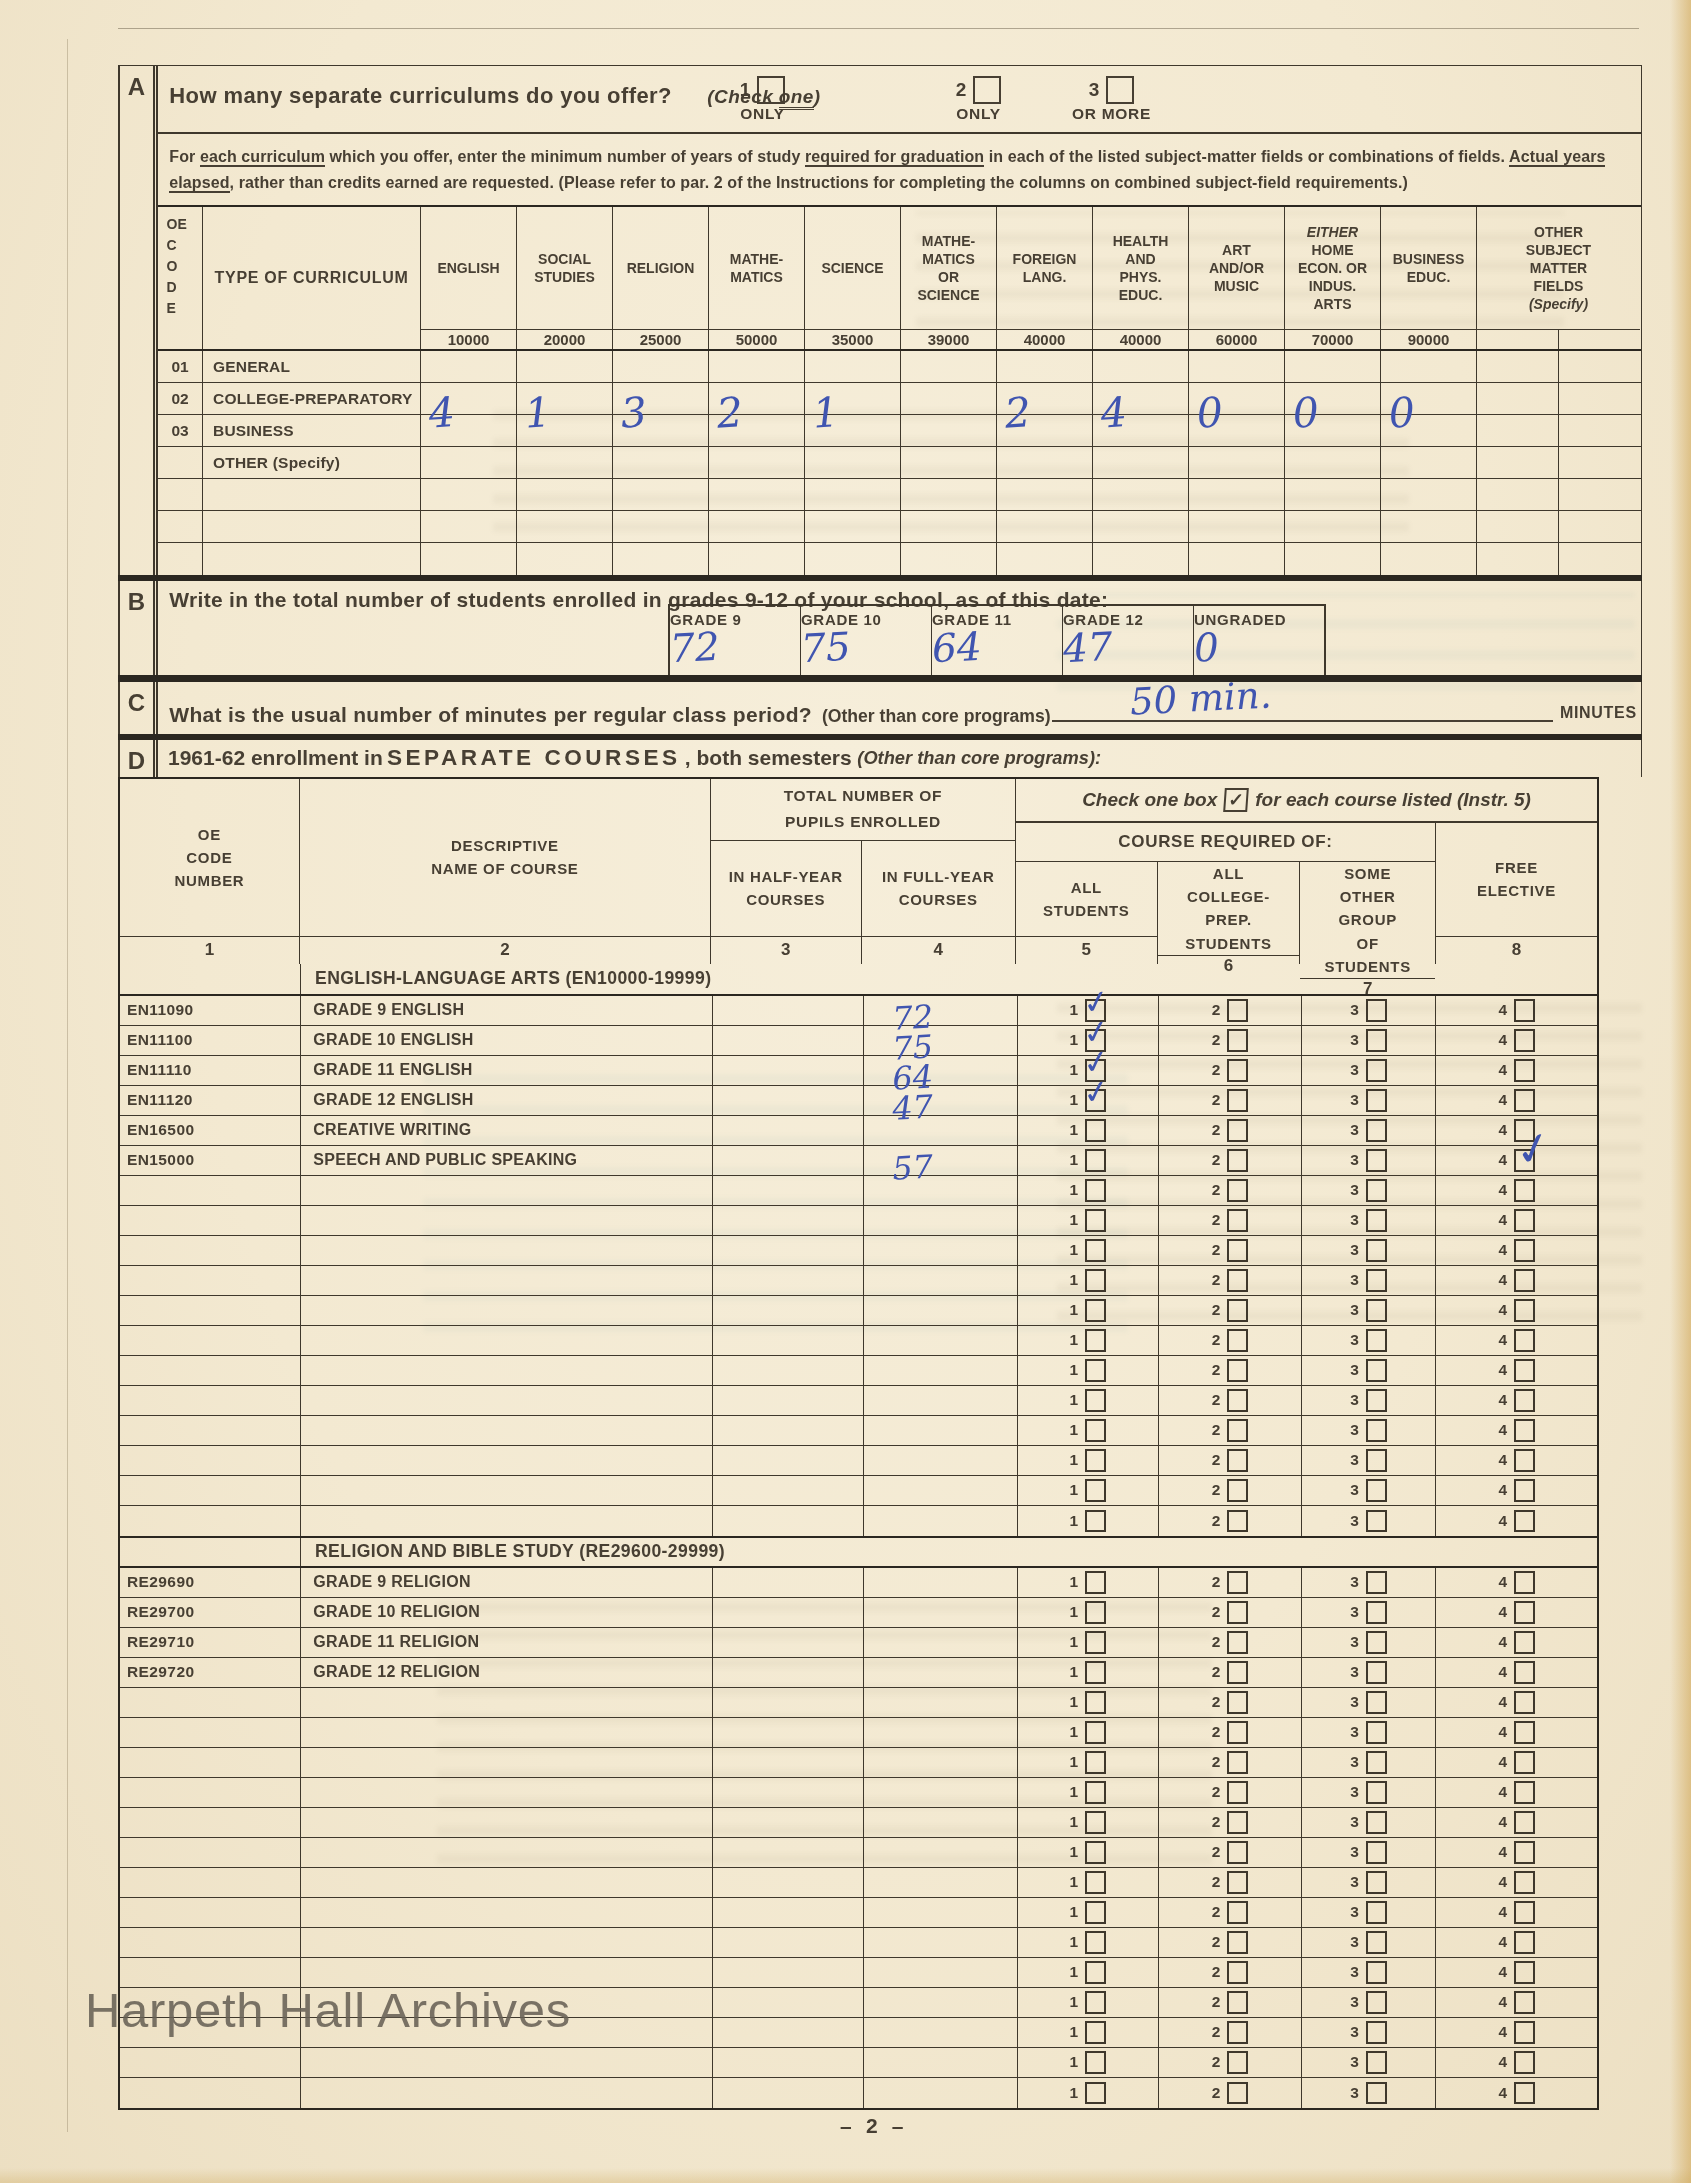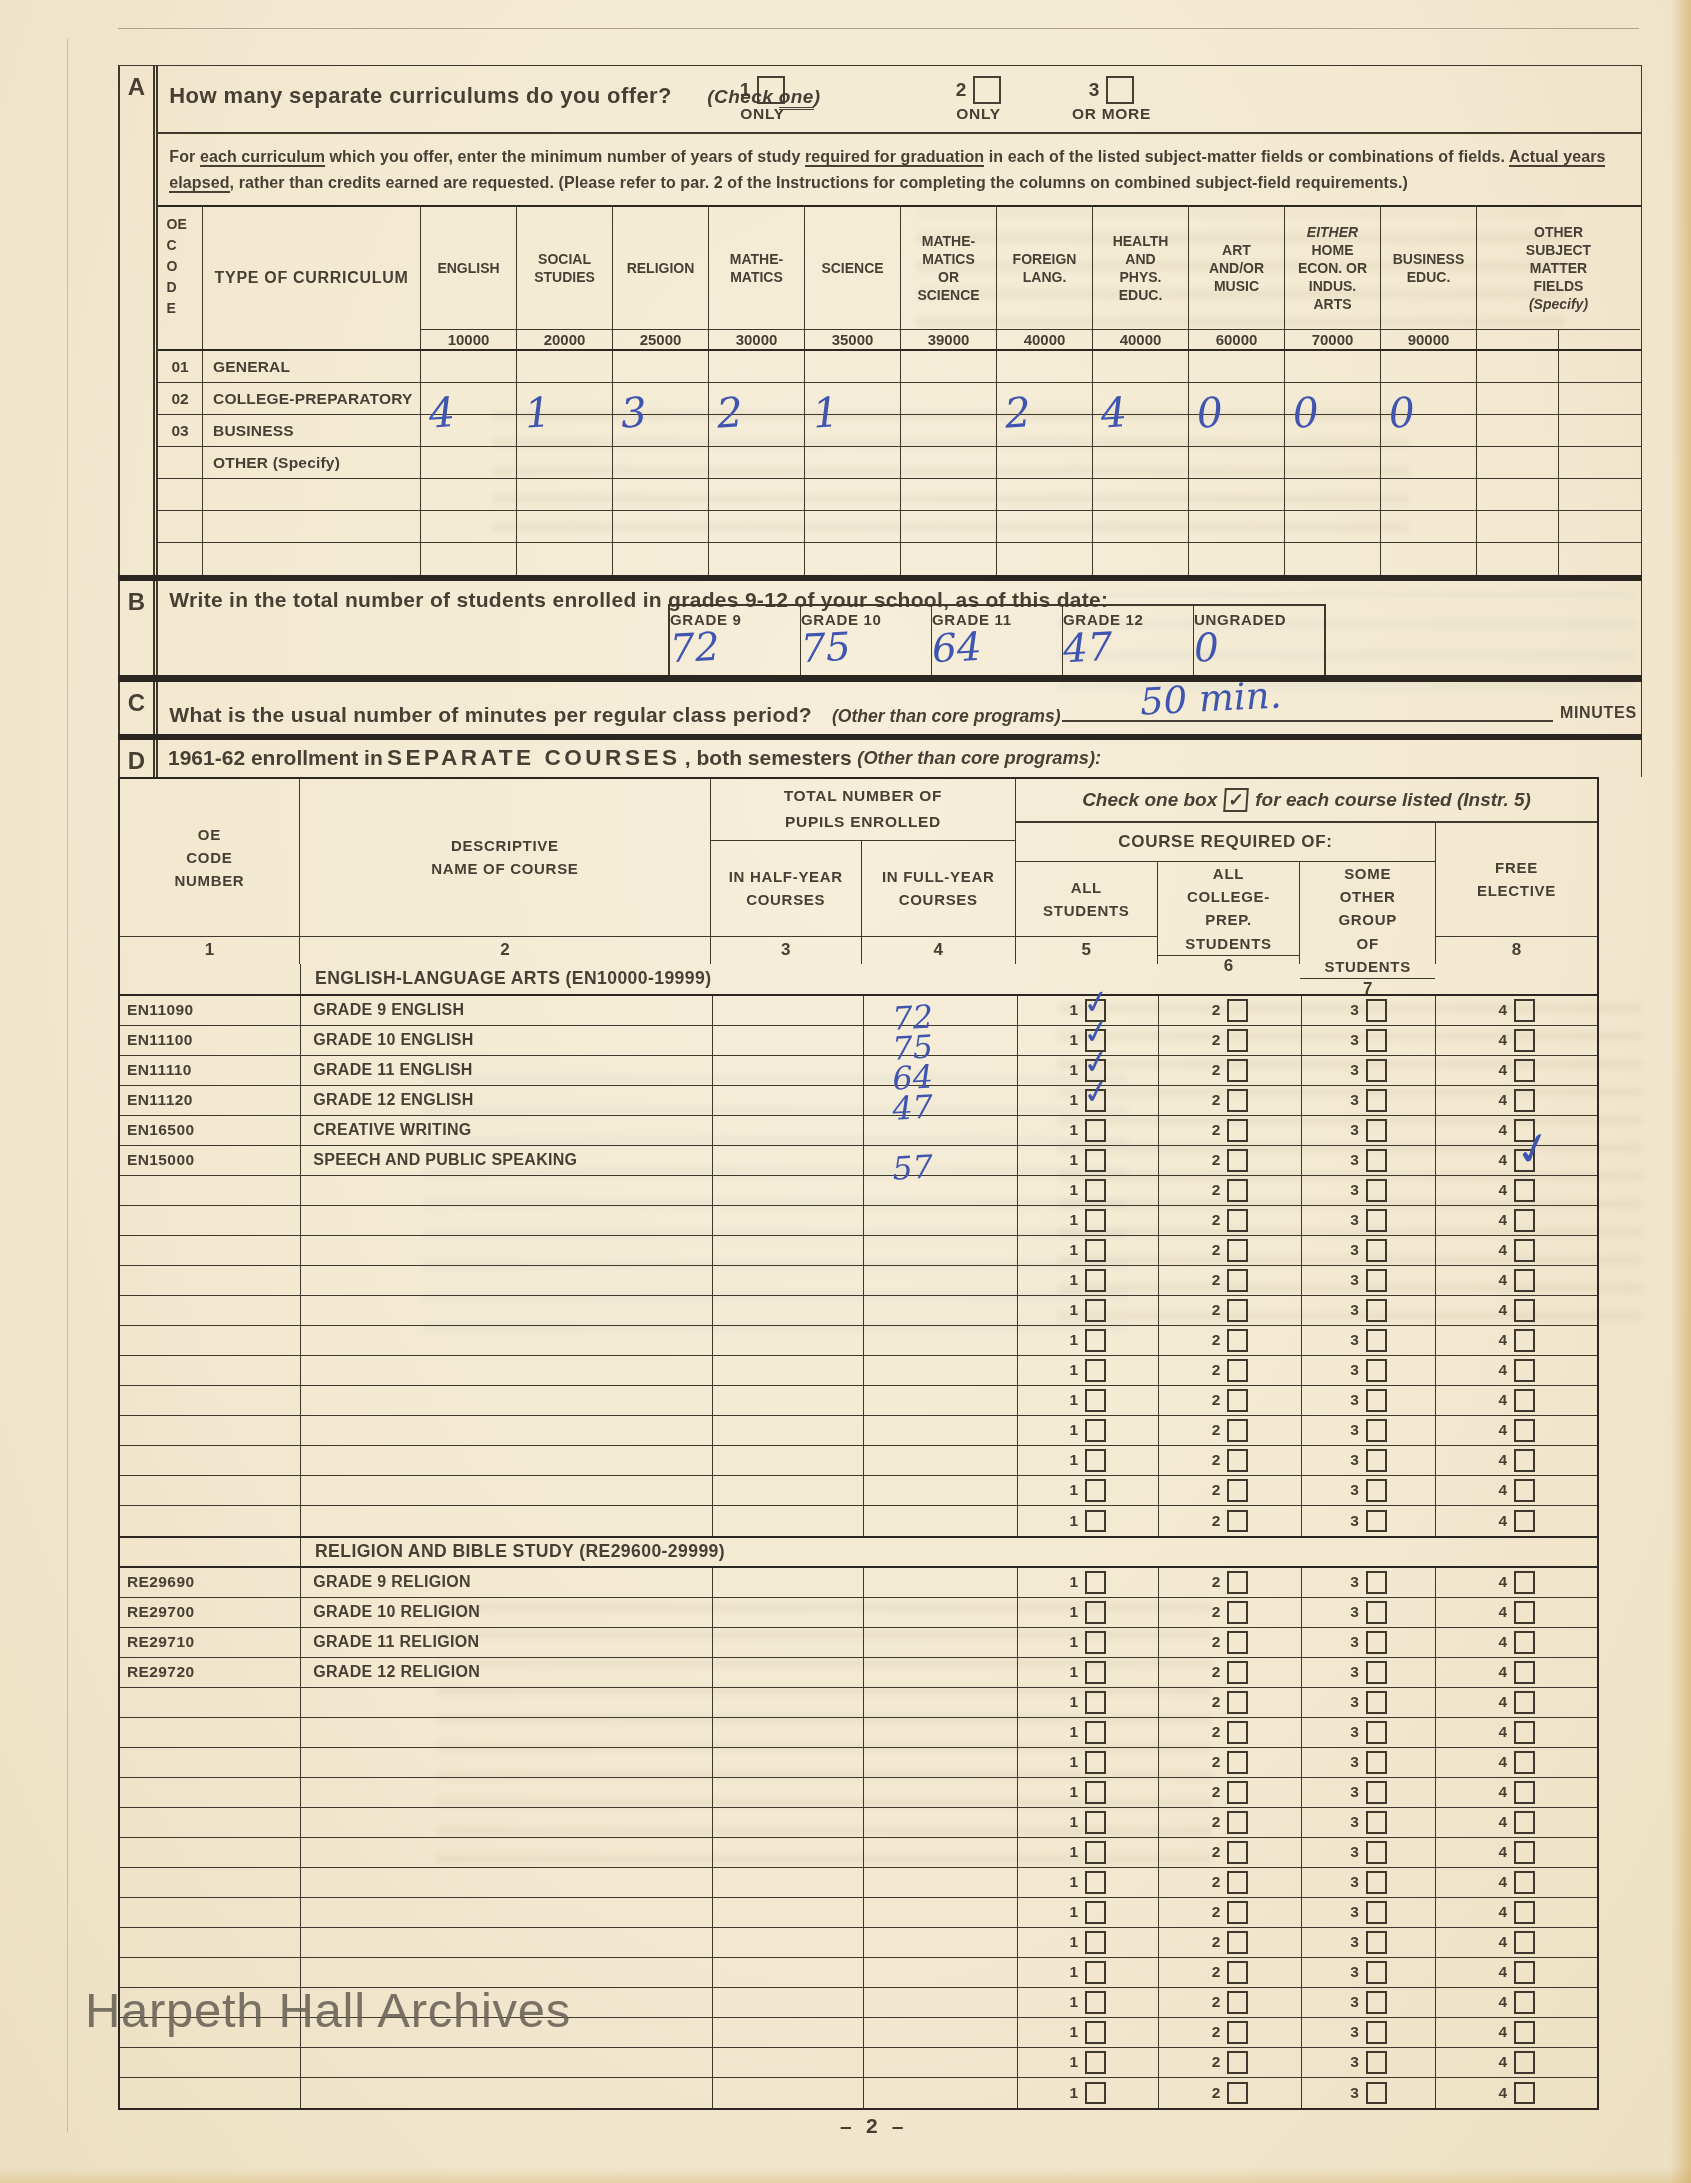--- a/index.html
+++ b/index.html
@@ -215,7 +215,7 @@
                 <span data-interactable="false">MATHE-</span>
                 <span data-interactable="false">MATICS</span>
               </div>
-              <div class="ta-code" data-interactable="false">30000</div>
+              <div class="ta-code" data-interactable="false">50000</div>
             </div>
             <div class="ta-col aw-s bR" data-interactable="false">
               <div class="ta-lbl" data-interactable="false">

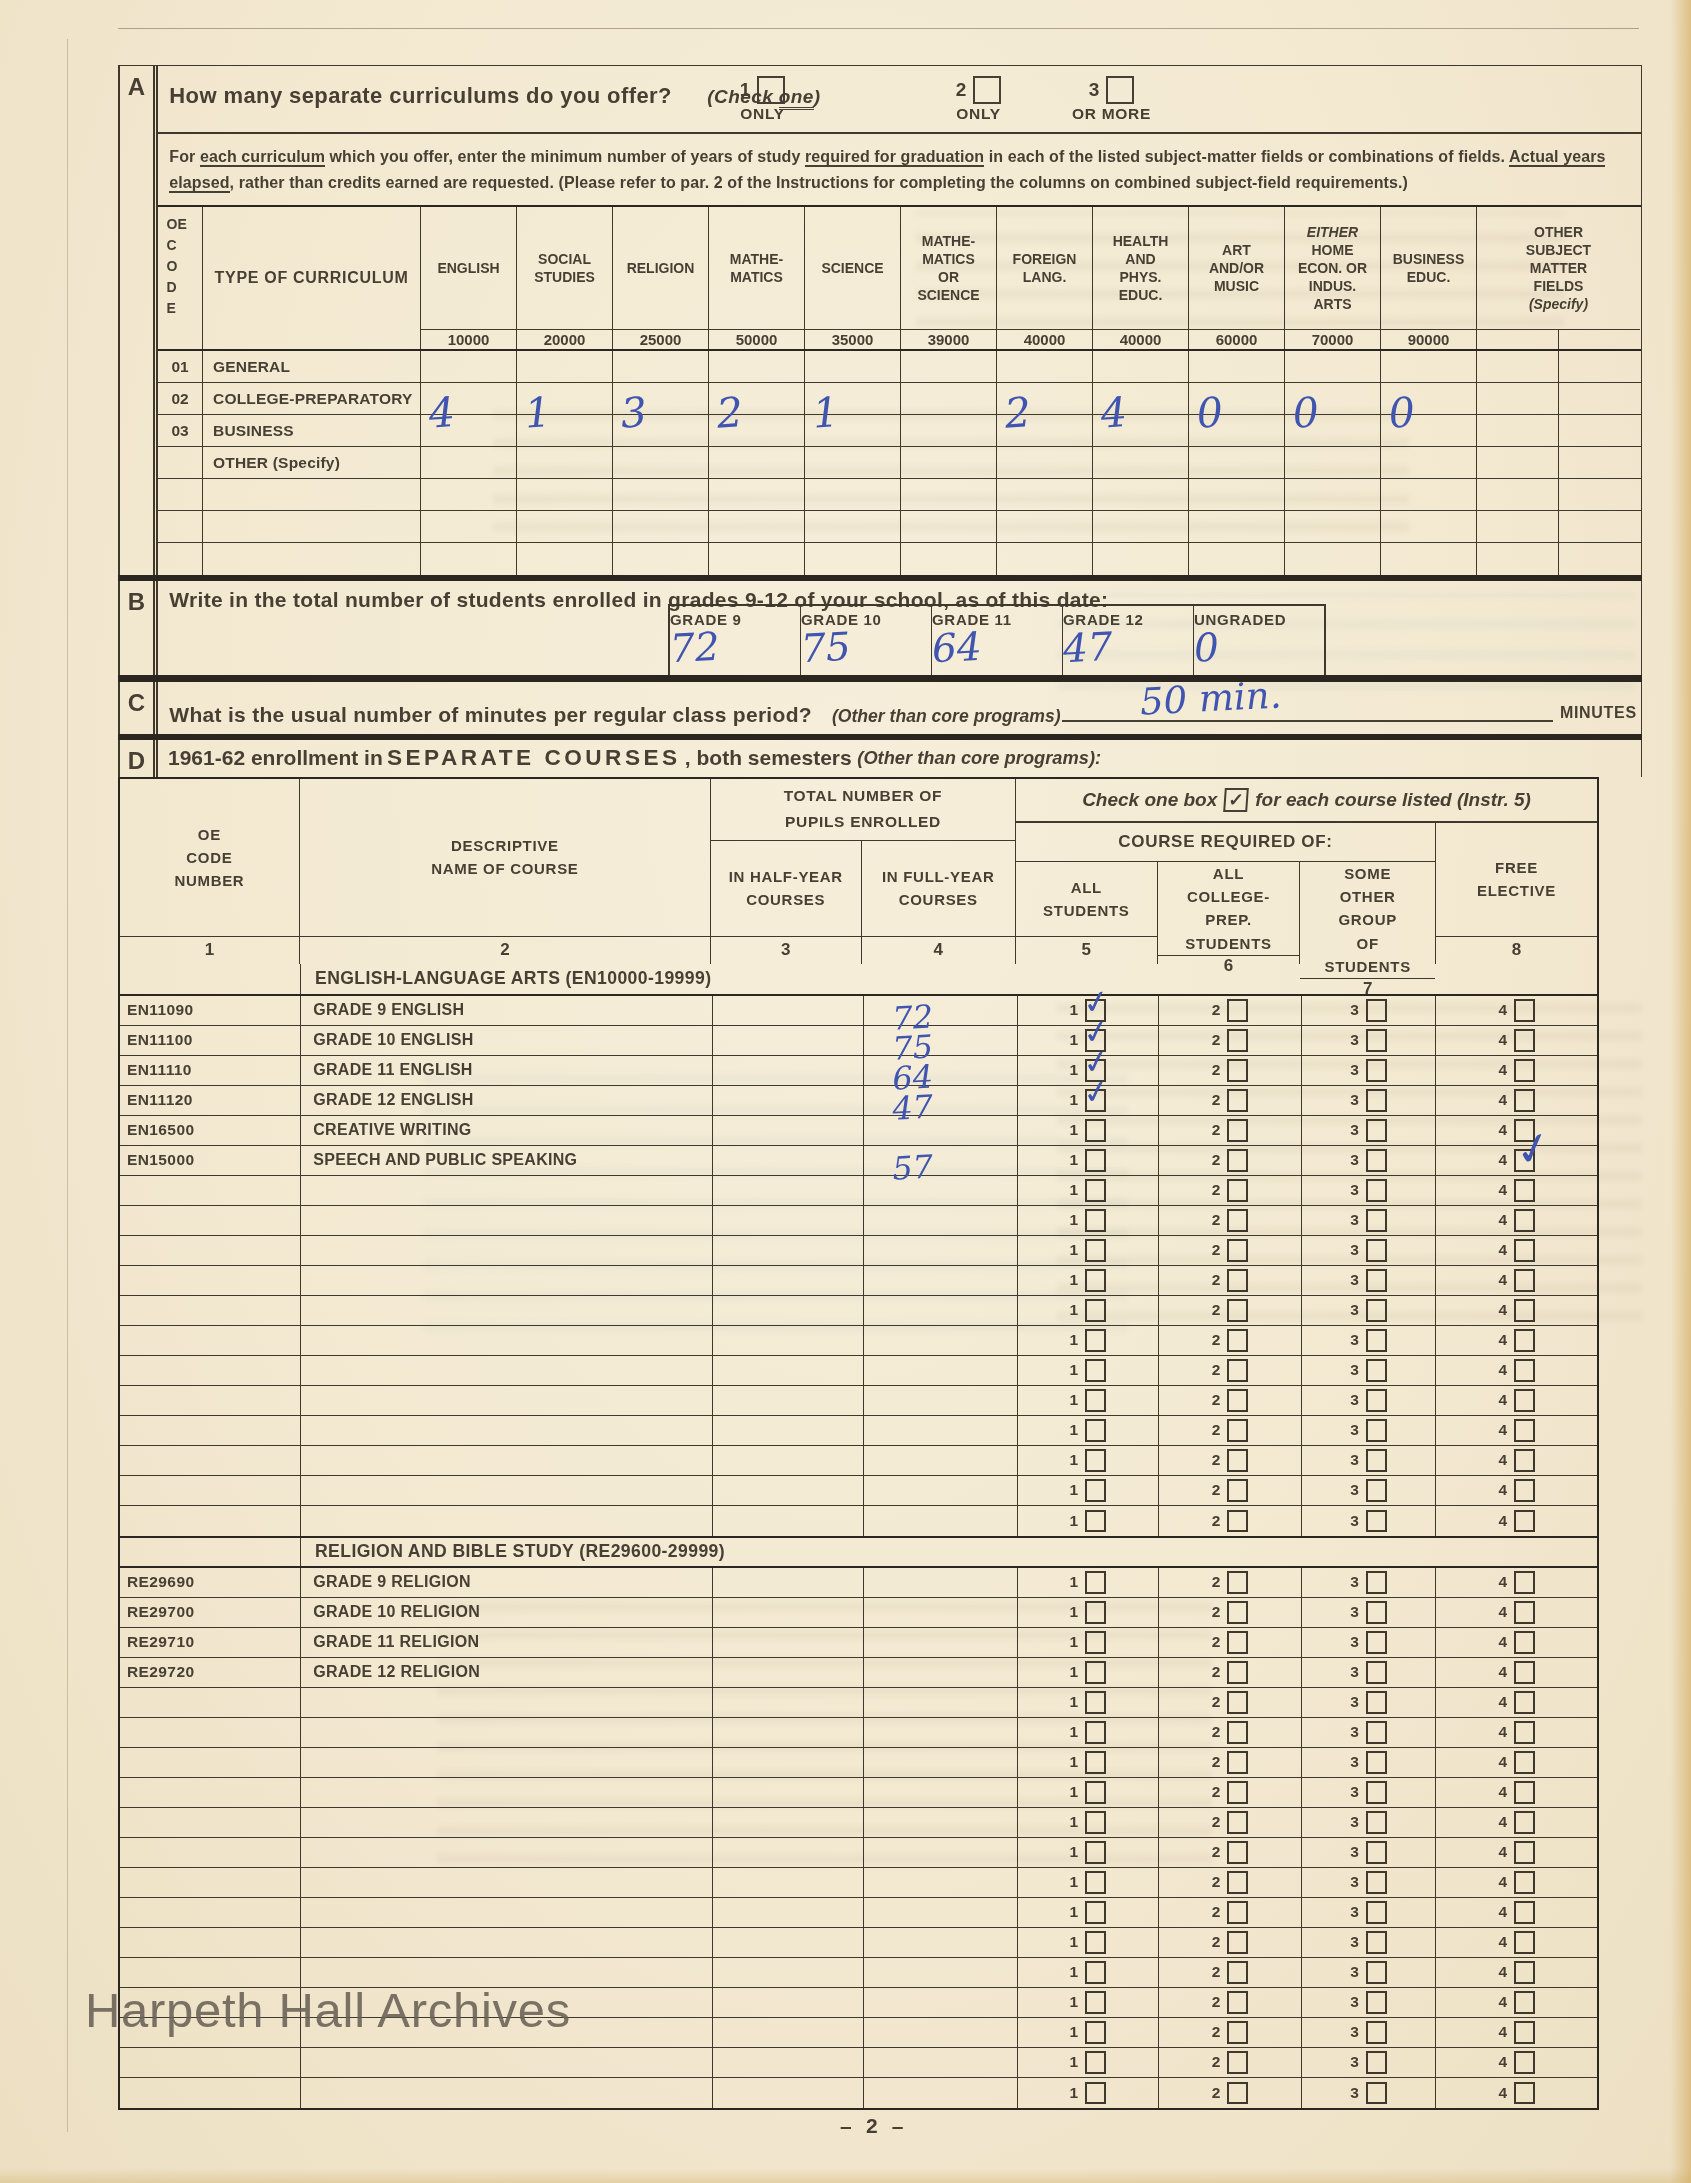--- a/index.html
+++ b/index.html
@@ -84,7 +84,7 @@
   .c-sec{height:52px;}
   .c-row{display:flex;align-items:flex-end;padding:0 4.2px 7px 11.3px;height:100%;}
   .c-q{font-weight:bold;font-size:21px;letter-spacing:0.3px;white-space:nowrap;}
-  .c-qual{font-style:italic;font-weight:bold;font-size:17.6px;margin-left:20px;white-space:nowrap;}
+  .c-qual{font-weight:bold;font-size:17.6px;margin-left:10px;white-space:nowrap;}
   .c-line{flex:1;border-bottom:2.1px solid var(--ink);height:31px;position:relative;margin:0 7px 4.2px 1.4px;}
   .c-ans{position:absolute;left:78px;top:-11.3px;}
   .c-unit{font-weight:bold;font-size:16px;letter-spacing:0.7px;margin-bottom:4.2px;}

